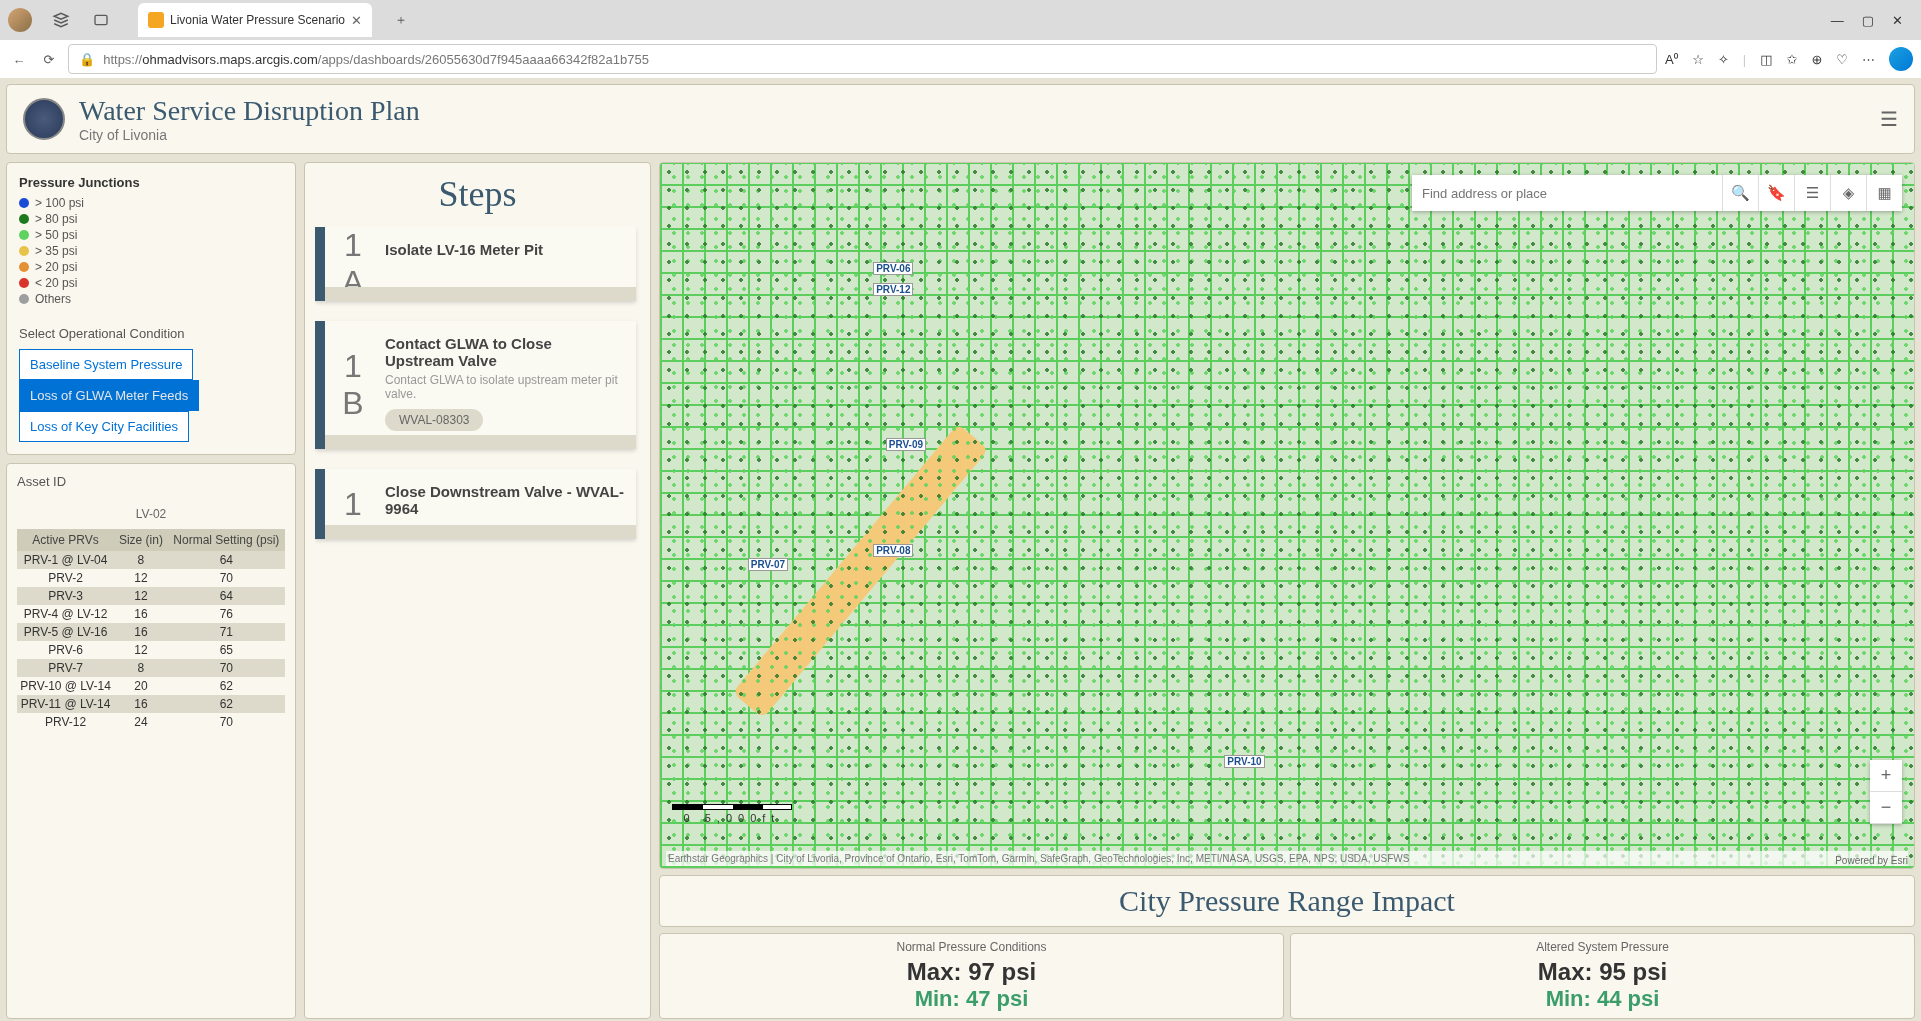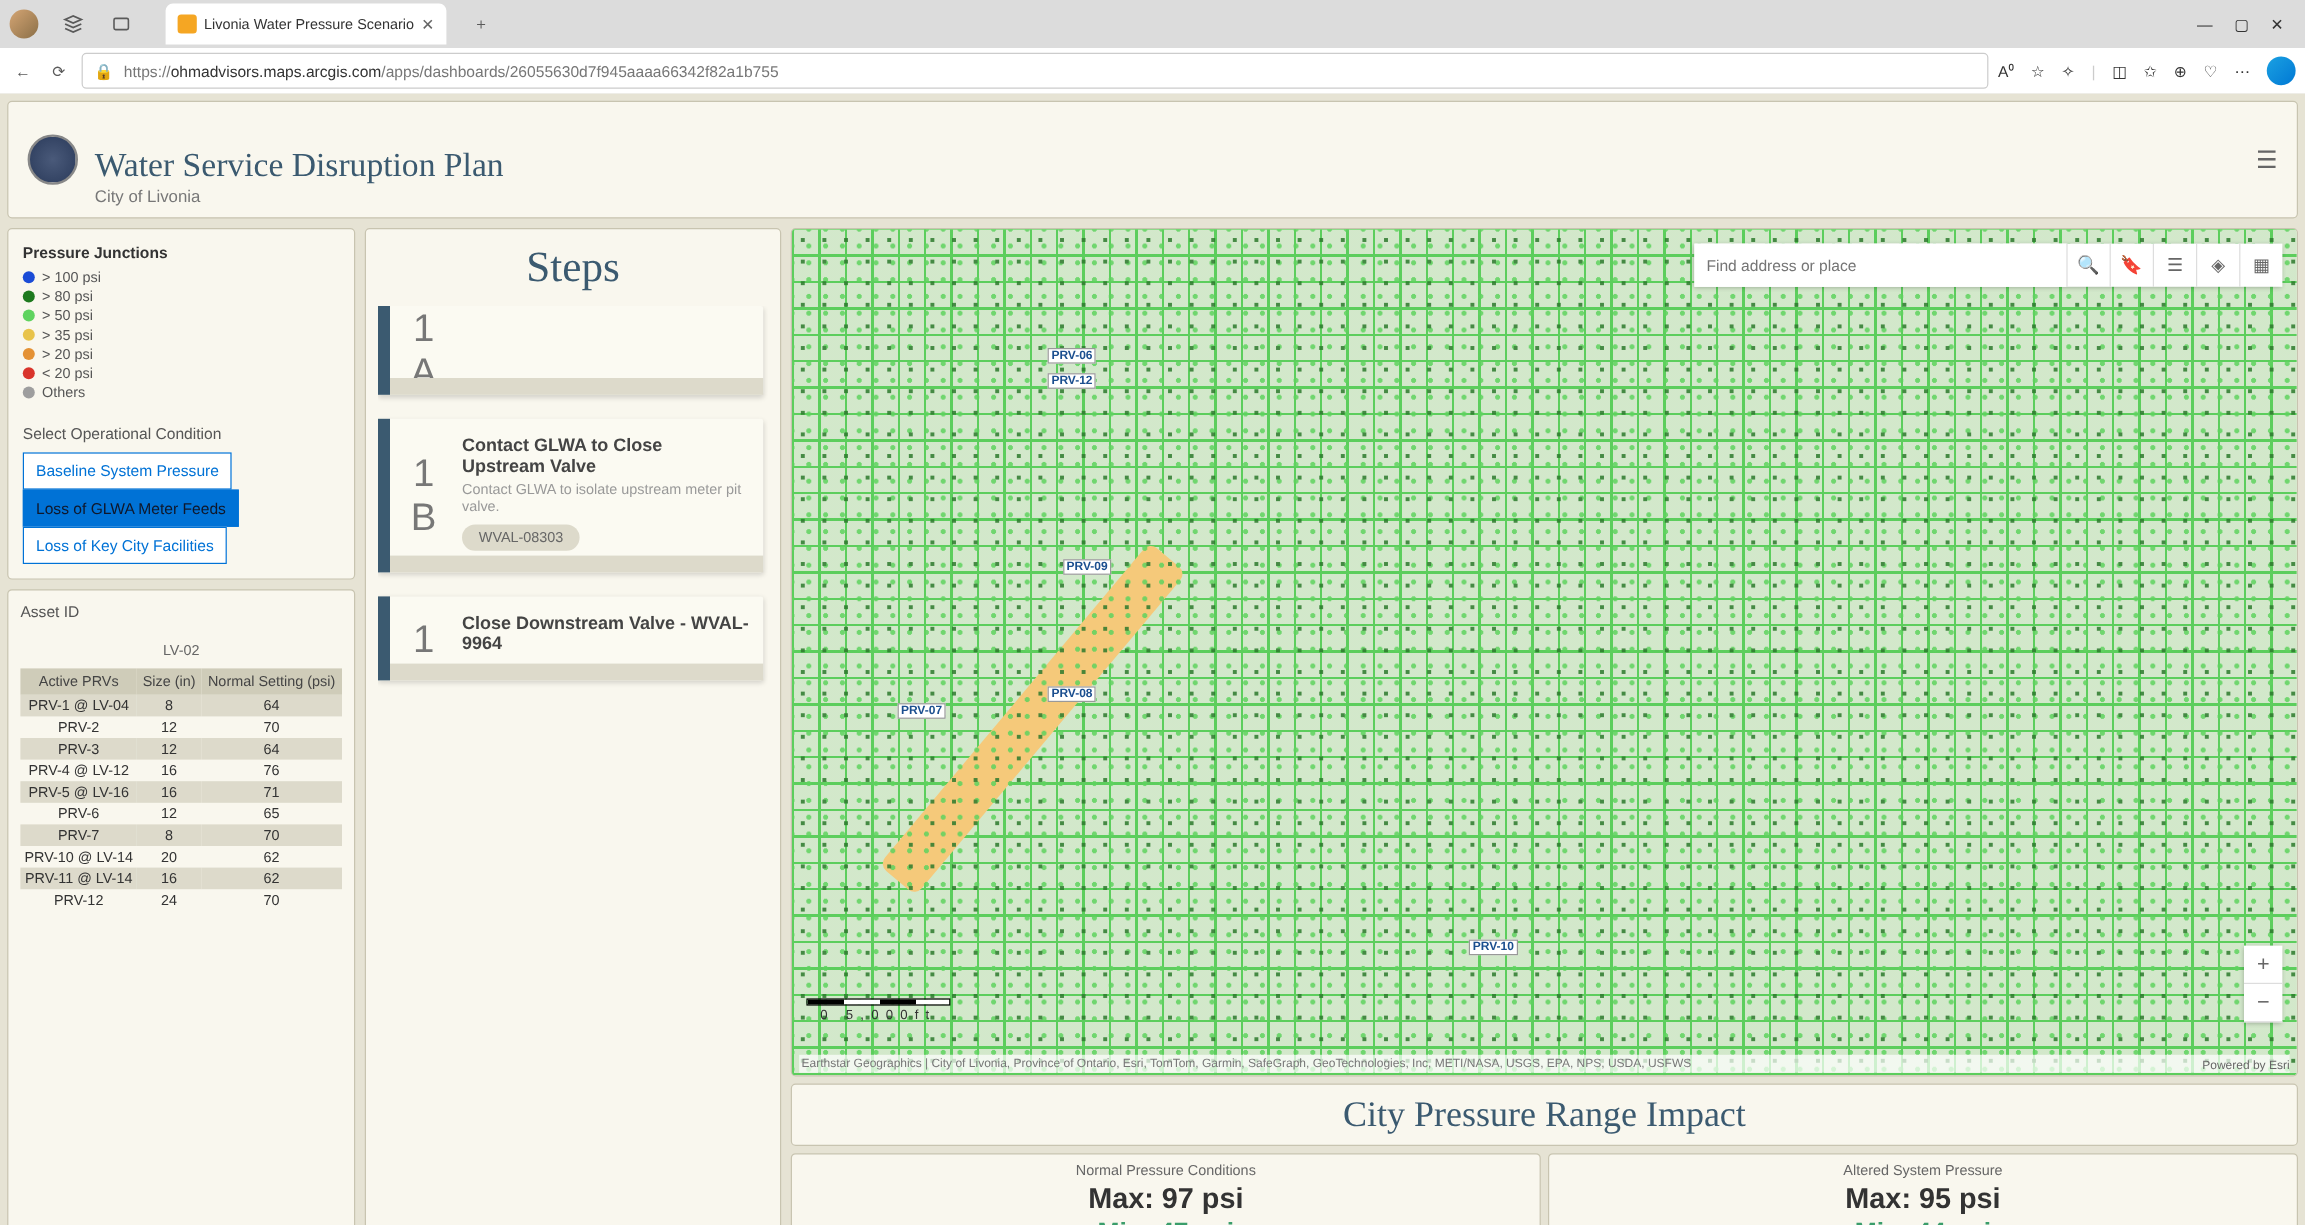--- a/index.html
+++ b/index.html
@@ -26,7 +26,7 @@
 .dashboard { background: #e6e3d4; padding: 6px; height: calc(1021px - 78px); }
 .dash-header { background: #f4f1e1; border: 1px solid #c8c4b0; border-radius: 4px; display: flex; align-items: center; padding: 10px 16px; gap: 14px; }
 .city-seal { width: 42px; height: 42px; border-radius: 50%; background: radial-gradient(circle,#4a5a7a,#2a3a5a); border: 2px solid #888; }
-.dash-title { font-size: 28px; font-weight: 300; color: #3b5a70; font-family: Georgia, serif; margin-top: 28px; }
+.dash-title { font-size: 28px; font-weight: 300; color: #3b5a70; font-family: Georgia, serif; }
 .dash-sub { font-size: 14px; color: #777; }
 .hamburger { margin-left: auto; color: #666; cursor: pointer; font-size: 20px; }
 

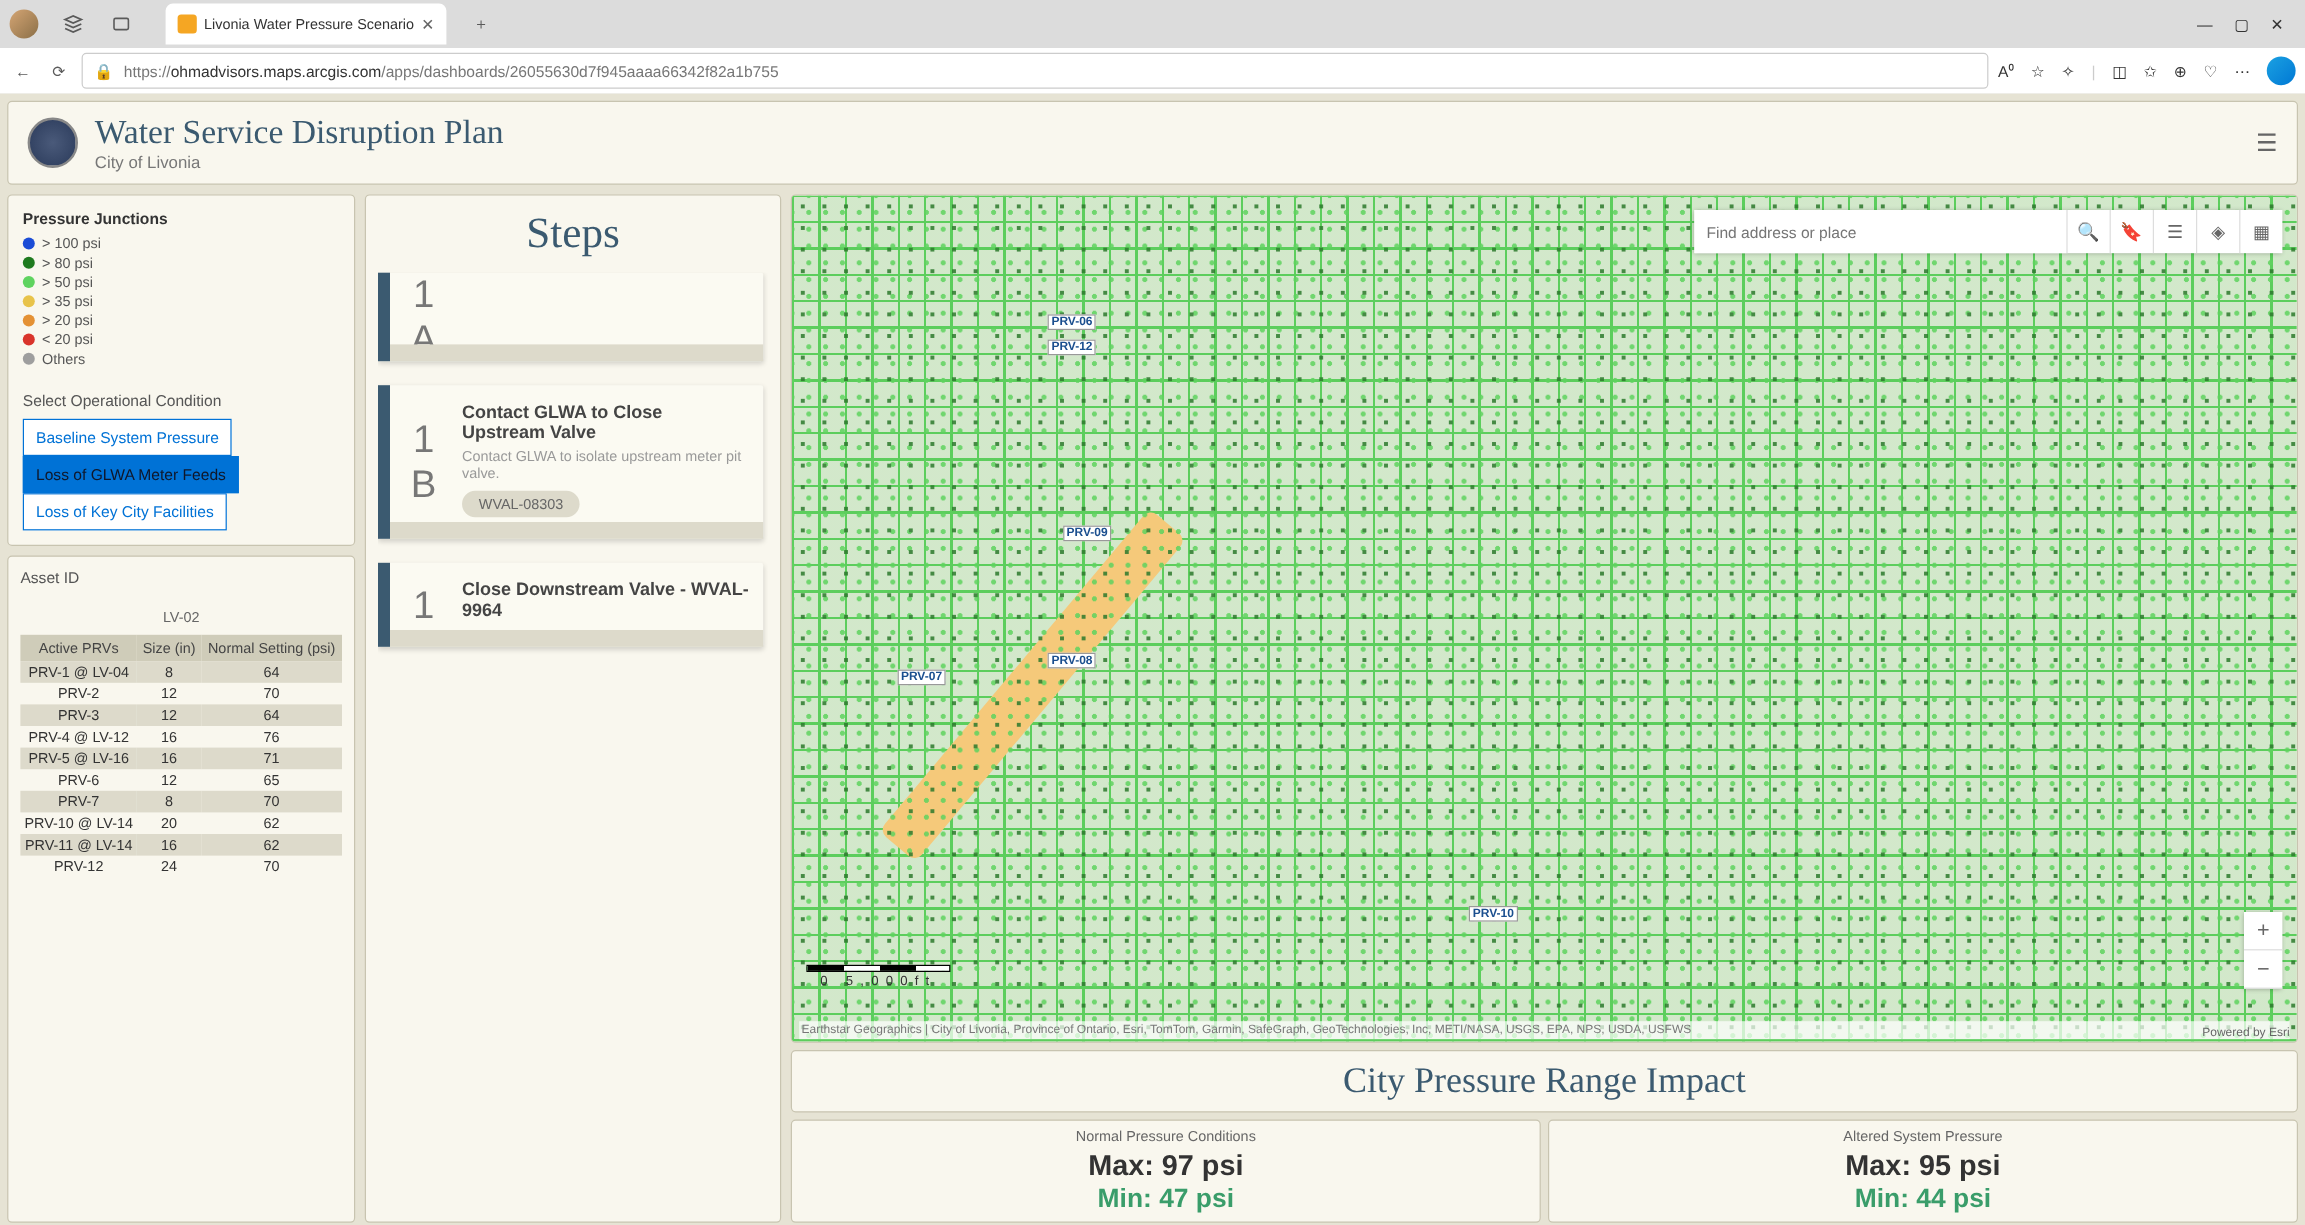--- a/index.html
+++ b/index.html
@@ -285,6 +285,10 @@
                 <div>1</div>
                 <div>A</div>
               </div>
+    <div class="step-body">
+      <div class="step-title">Isolate LV-16 Meter Pit</div>
+
+    </div>
             </div>
             <div class="step-card">
               <div class="step-accent"></div>

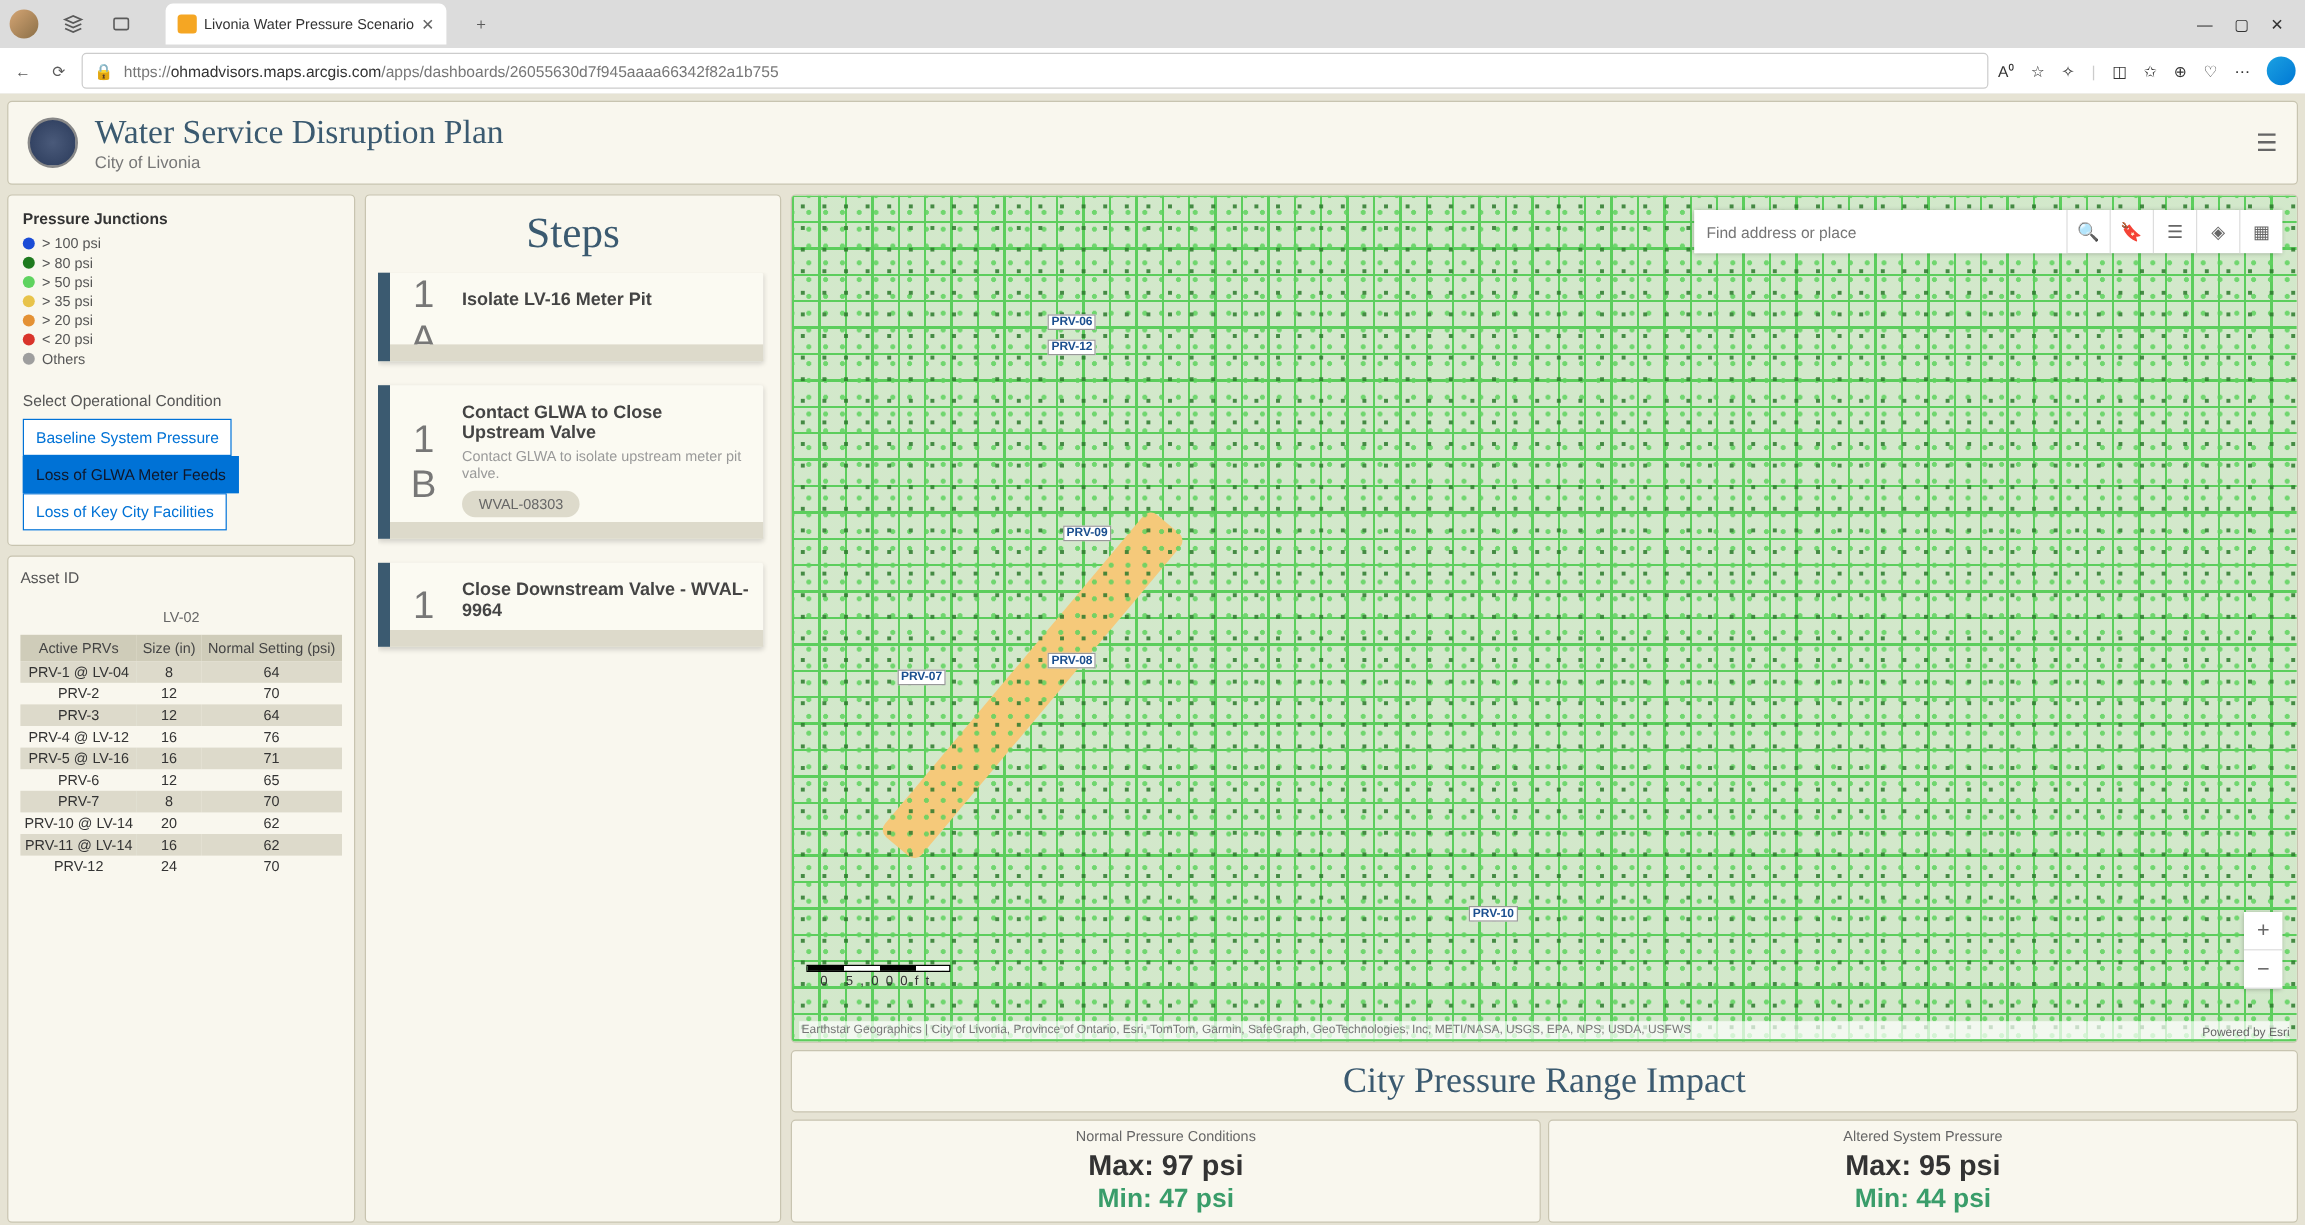--- a/index.html
+++ b/index.html
@@ -40,7 +40,7 @@
 .cond-section { margin-top: 20px; }
 .cond-label { font-size: 13px; color: #555; margin-bottom: 8px; }
 .cond-btn { display: block; border: 1px solid #0072d6; color: #0072d6; background: #fff; padding: 7px 10px; font-size: 13px; cursor: pointer; margin-bottom: 0; text-align: left; width: fit-content; }
-.cond-btn.selected { background: #0072d6; color: #0f172a; }
+.cond-btn.selected { background: #0072d6; color: #e5e5e5; }
 .asset-panel { padding: 10px; flex: 1; overflow: hidden; }
 .asset-label { font-size: 13px; color: #555; margin-bottom: 18px; }
 .asset-id { text-align: center; font-size: 12px; color: #666; margin-bottom: 8px; }

